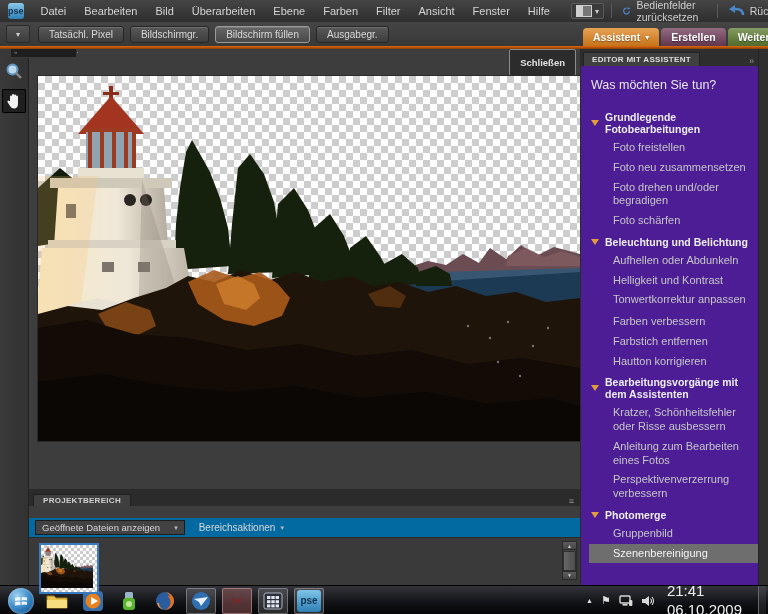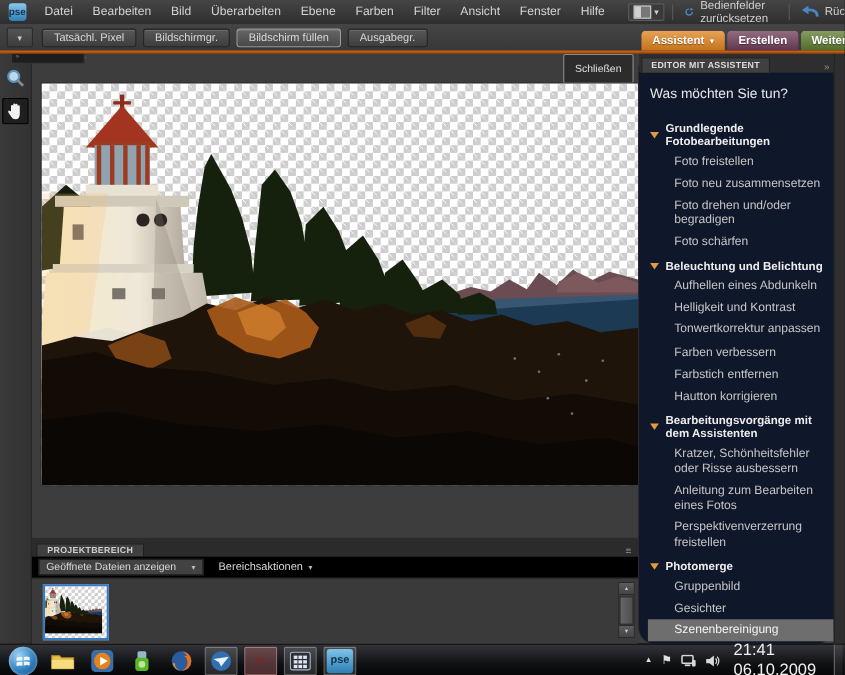--- a/index.html
+++ b/index.html
@@ -57,7 +57,7 @@
                padding:0 4px 0 2px;}
   .nachher{font-size:10px;color:#b5b5b5;}
   .close-btn{font-size:9.5px;color:#e0e0e0;background:#2c2c2c;border:1px solid #8a8a8a;
-             border-radius:2px;padding:1px 10px;}
+             border-radius:2px;padding:1px 10px;font-weight:bold;}
   .canvas{width:542px;height:365px;position:relative;box-shadow:0 0 0 1px #2a2a2a;
           background-color:#fff;
           background-image:

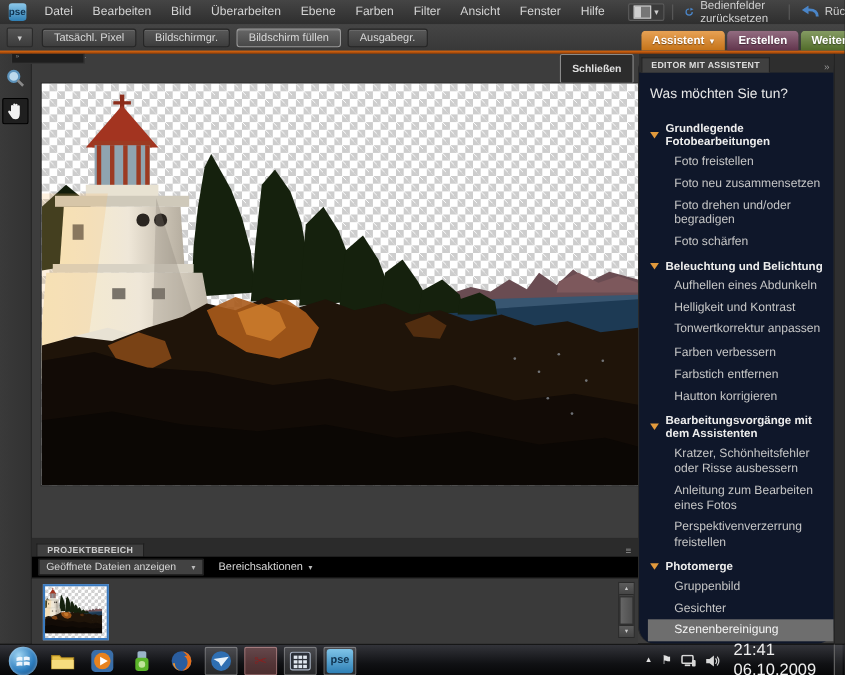--- a/index.html
+++ b/index.html
@@ -96,8 +96,8 @@
             border:1px solid #2e2e2e;}
 
   
-  .panel{width:177px;background:#0f172a;border-left:1px solid #2a2a2a;display:flex;
-         flex-direction:column;border-radius:15px;}
+  .panel{width:177px;background:#4c1d95;border-left:1px solid #2a2a2a;display:flex;
+         flex-direction:column;}
   .panel-tabstrip{height:17px;background:#2e2e2e;display:flex;align-items:flex-end;
                   justify-content:space-between;padding-right:4px;}
   .panel-tab{background:#404040;border:1px solid #222;border-bottom:none;color:#dedede;

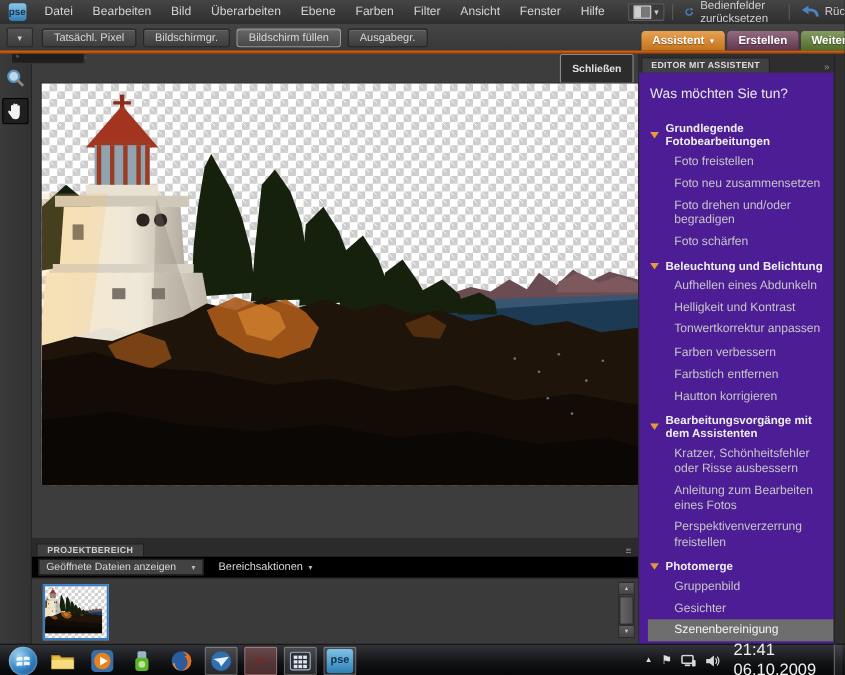--- a/index.html
+++ b/index.html
@@ -354,7 +354,7 @@
                 <div class="tri"></div>
                 <div class="" style="display: inline;">Beleuchtung und Belichtung</div>
               </div>
-              <div class="item">Aufhellen eines Abdunkeln</div>
+              <div class="item">Aufhellen oder Abdunkeln</div>
               <div class="item">Helligkeit und Kontrast</div>
               <div class="item">Tonwertkorrektur anpassen</div>
             </div>

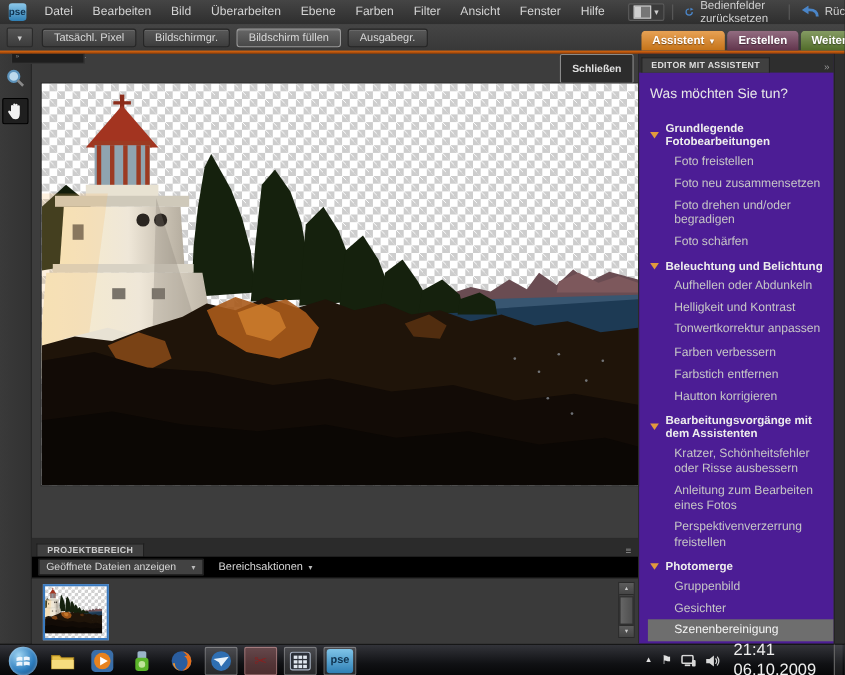--- a/index.html
+++ b/index.html
@@ -370,7 +370,7 @@
               </div>
               <div class="item">Kratzer, Schönheitsfehler oder Risse ausbessern</div>
               <div class="item">Anleitung zum Bearbeiten eines Fotos</div>
-              <div class="item">Perspektivenverzerrung freistellen</div>
+              <div class="item">Perspektivenverzerrung verbessern</div>
             </div>
             <div class="section">
               <div class="section-title">

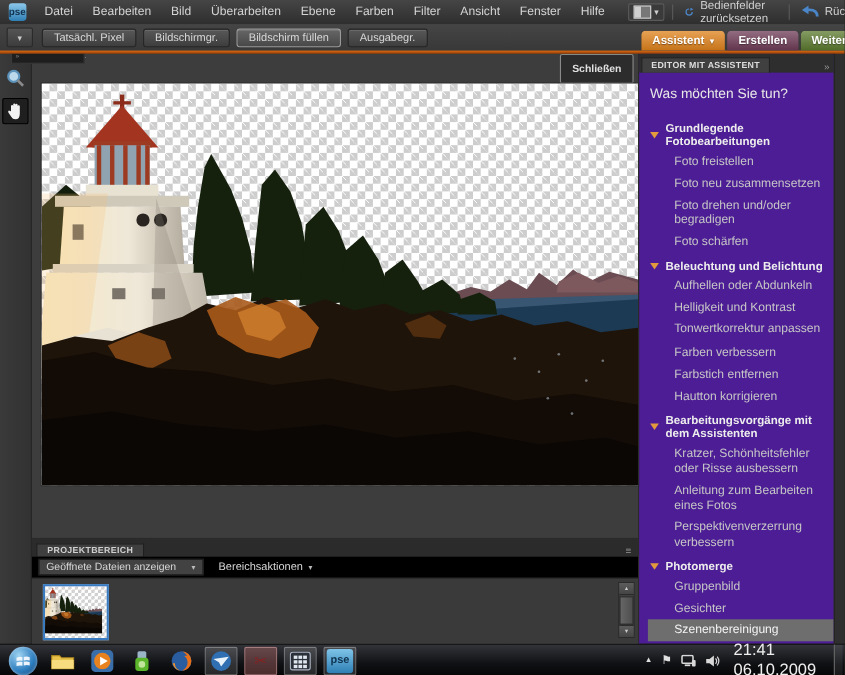--- a/index.html
+++ b/index.html
@@ -73,8 +73,8 @@
   .proj-tab{background:#3f3f3f;border:1px solid #1f1f1f;border-bottom:none;color:#d0d0d0;
             font-size:8px;font-weight:bold;letter-spacing:.3px;padding:1px 9px;}
   .proj-menu-icon{color:#999;font-size:9px;}
-  .proj-controls{height:19px;background:#000000;display:flex;align-items:center;gap:14px;
-                 padding-left:6px;border-bottom:1px solid #2a2a2a;}
+  .proj-controls{height:19px;background:#0369a1;display:flex;align-items:center;gap:14px;
+                 padding-left:6px;border-bottom:1px solid #2a2a2a;margin-top:12px;}
   .files-drop{display:flex;align-items:center;gap:14px;background:#424242;border:1px solid #1c1c1c;
               color:#d8d8d8;font-size:9.5px;padding:1px 6px;}
   .files-drop .arr,.actions .arr{font-size:7px;color:#bbb;}

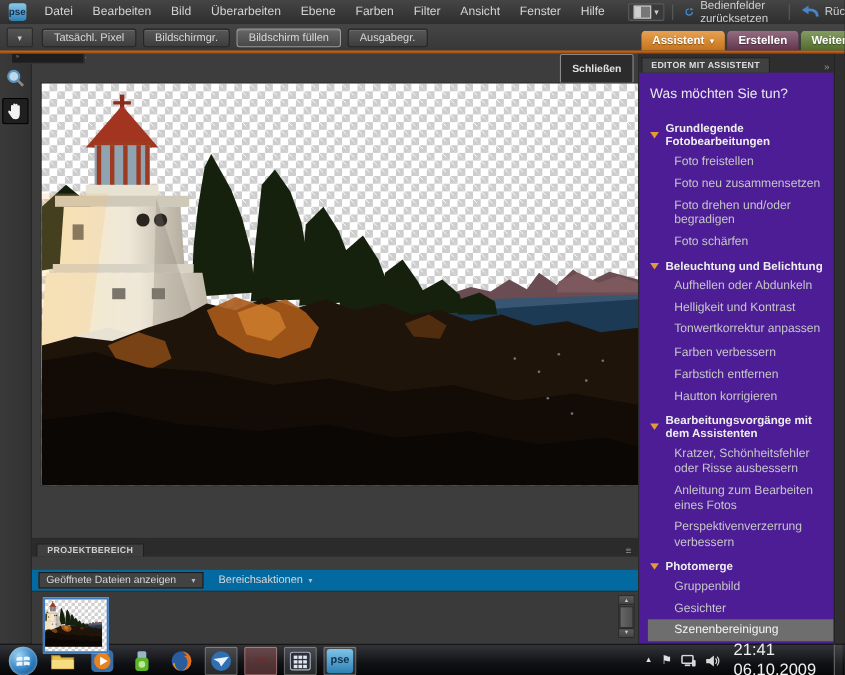--- a/index.html
+++ b/index.html
@@ -378,7 +378,6 @@
                 <div class="" style="display: inline;">Photomerge</div>
               </div>
               <div class="item">Gruppenbild</div>
-              <div class="item">Gesichter</div>
               <div class="item selected">Szenenbereinigung</div>
             </div>
           </div>

